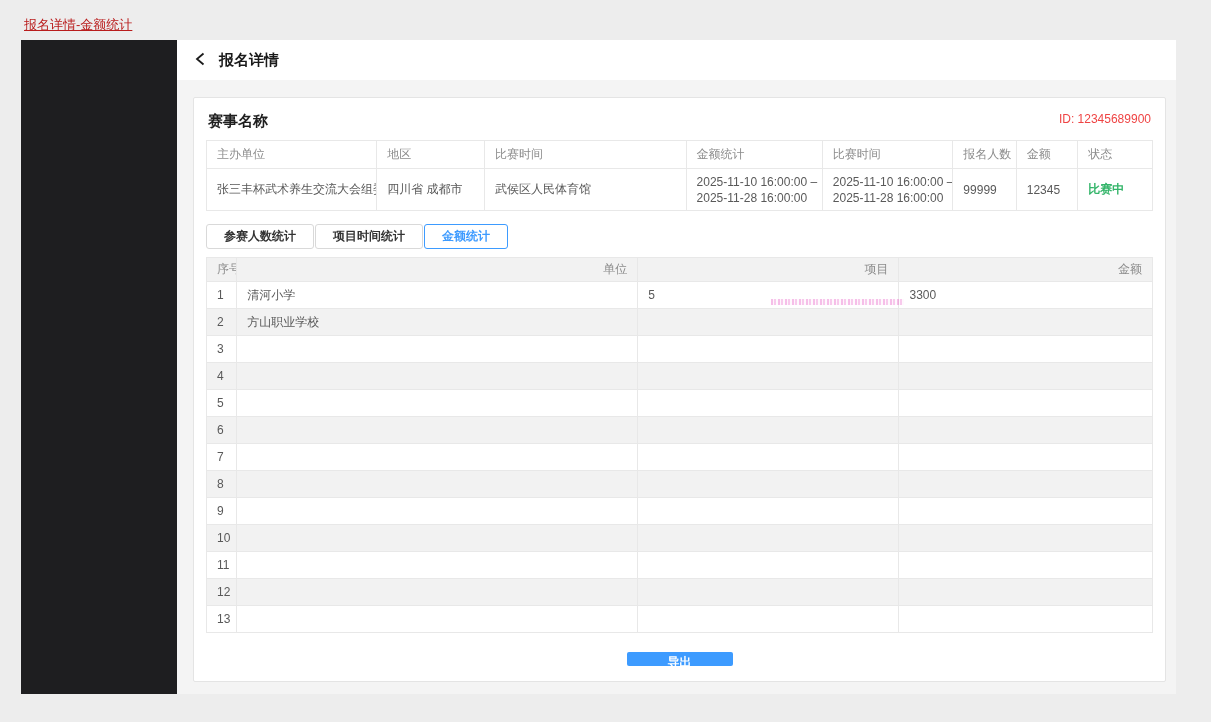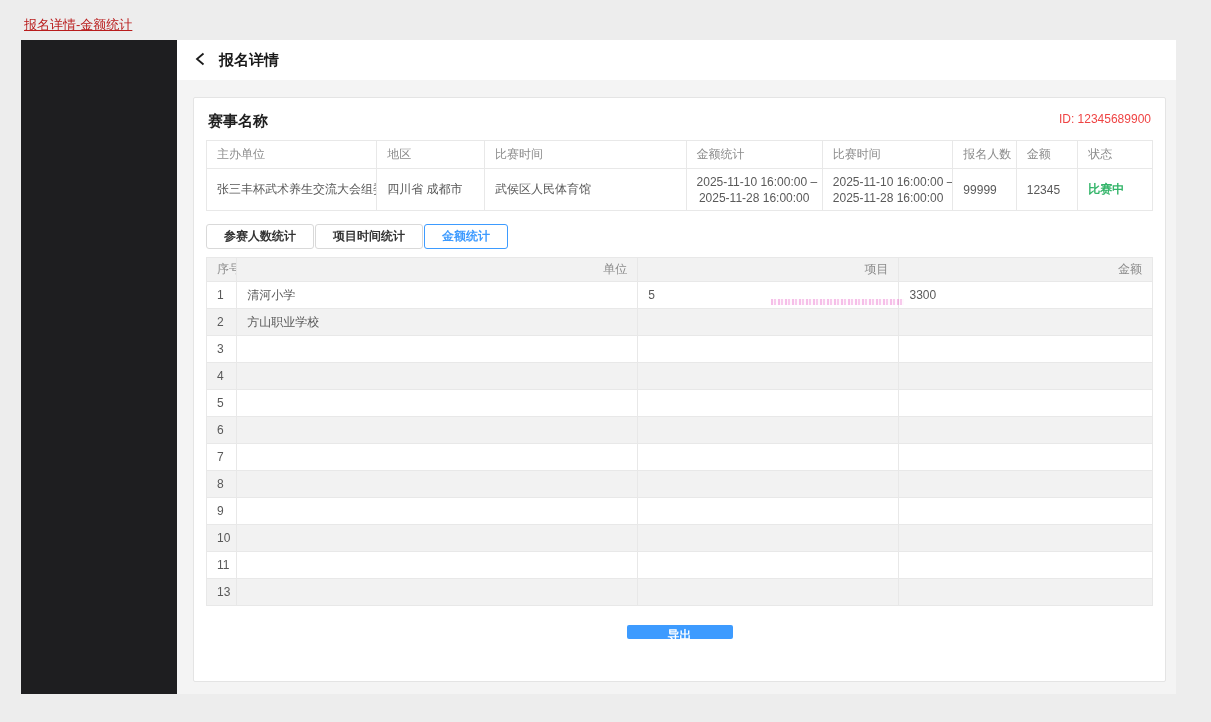--- a/index.html
+++ b/index.html
@@ -61,7 +61,7 @@
   td{color:var(--cell-text);}
   .event-table th{height:28px;background:#fff;}
   .event-table td{height:42px;}
-  .event-table .time-cell div{line-height:16px;text-align:center;}
+  .event-table .time-cell div{line-height:16px;}
   .status-text{color:var(--status-green);font-weight:bold;}
   .tabs{display:flex;gap:1px;margin:13px 0 8px 0;}
   .tab-btn{

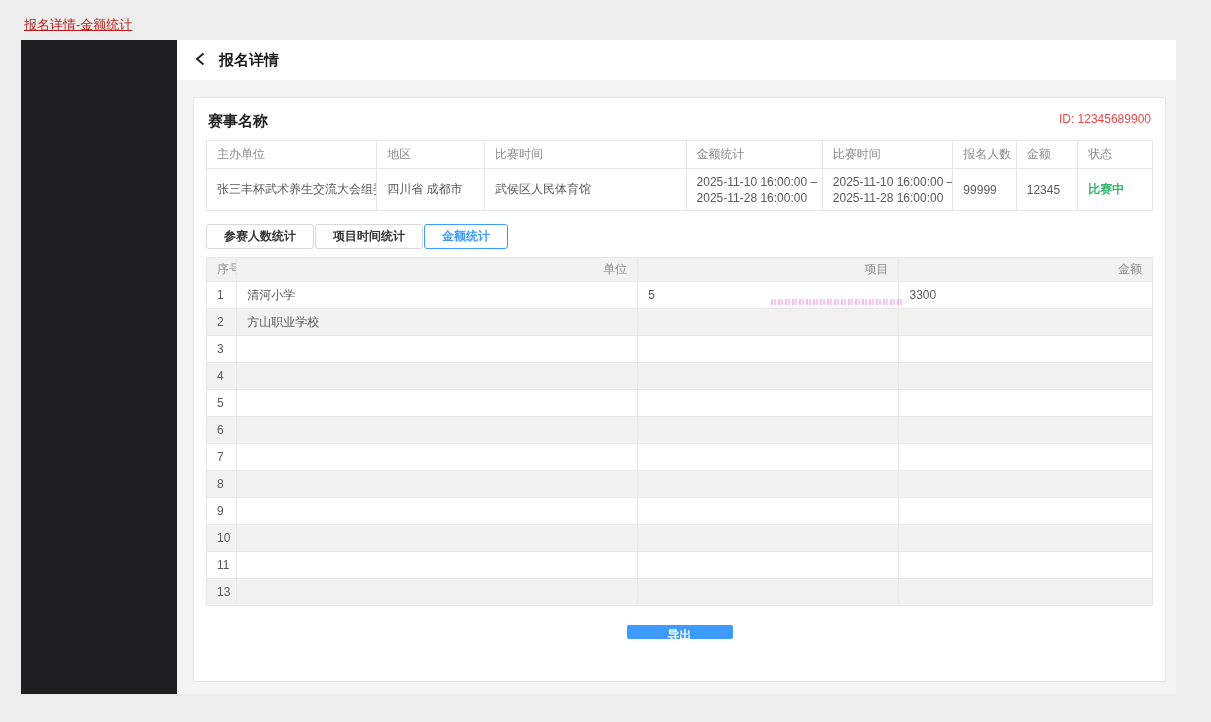--- a/index.html
+++ b/index.html
@@ -248,6 +248,12 @@
     <td></td>
   </tr>
             <tr>
+    <td>12</td>
+    <td></td>
+    <td></td>
+    <td></td>
+  </tr>
+            <tr>
     <td>13</td>
     <td></td>
     <td></td>

